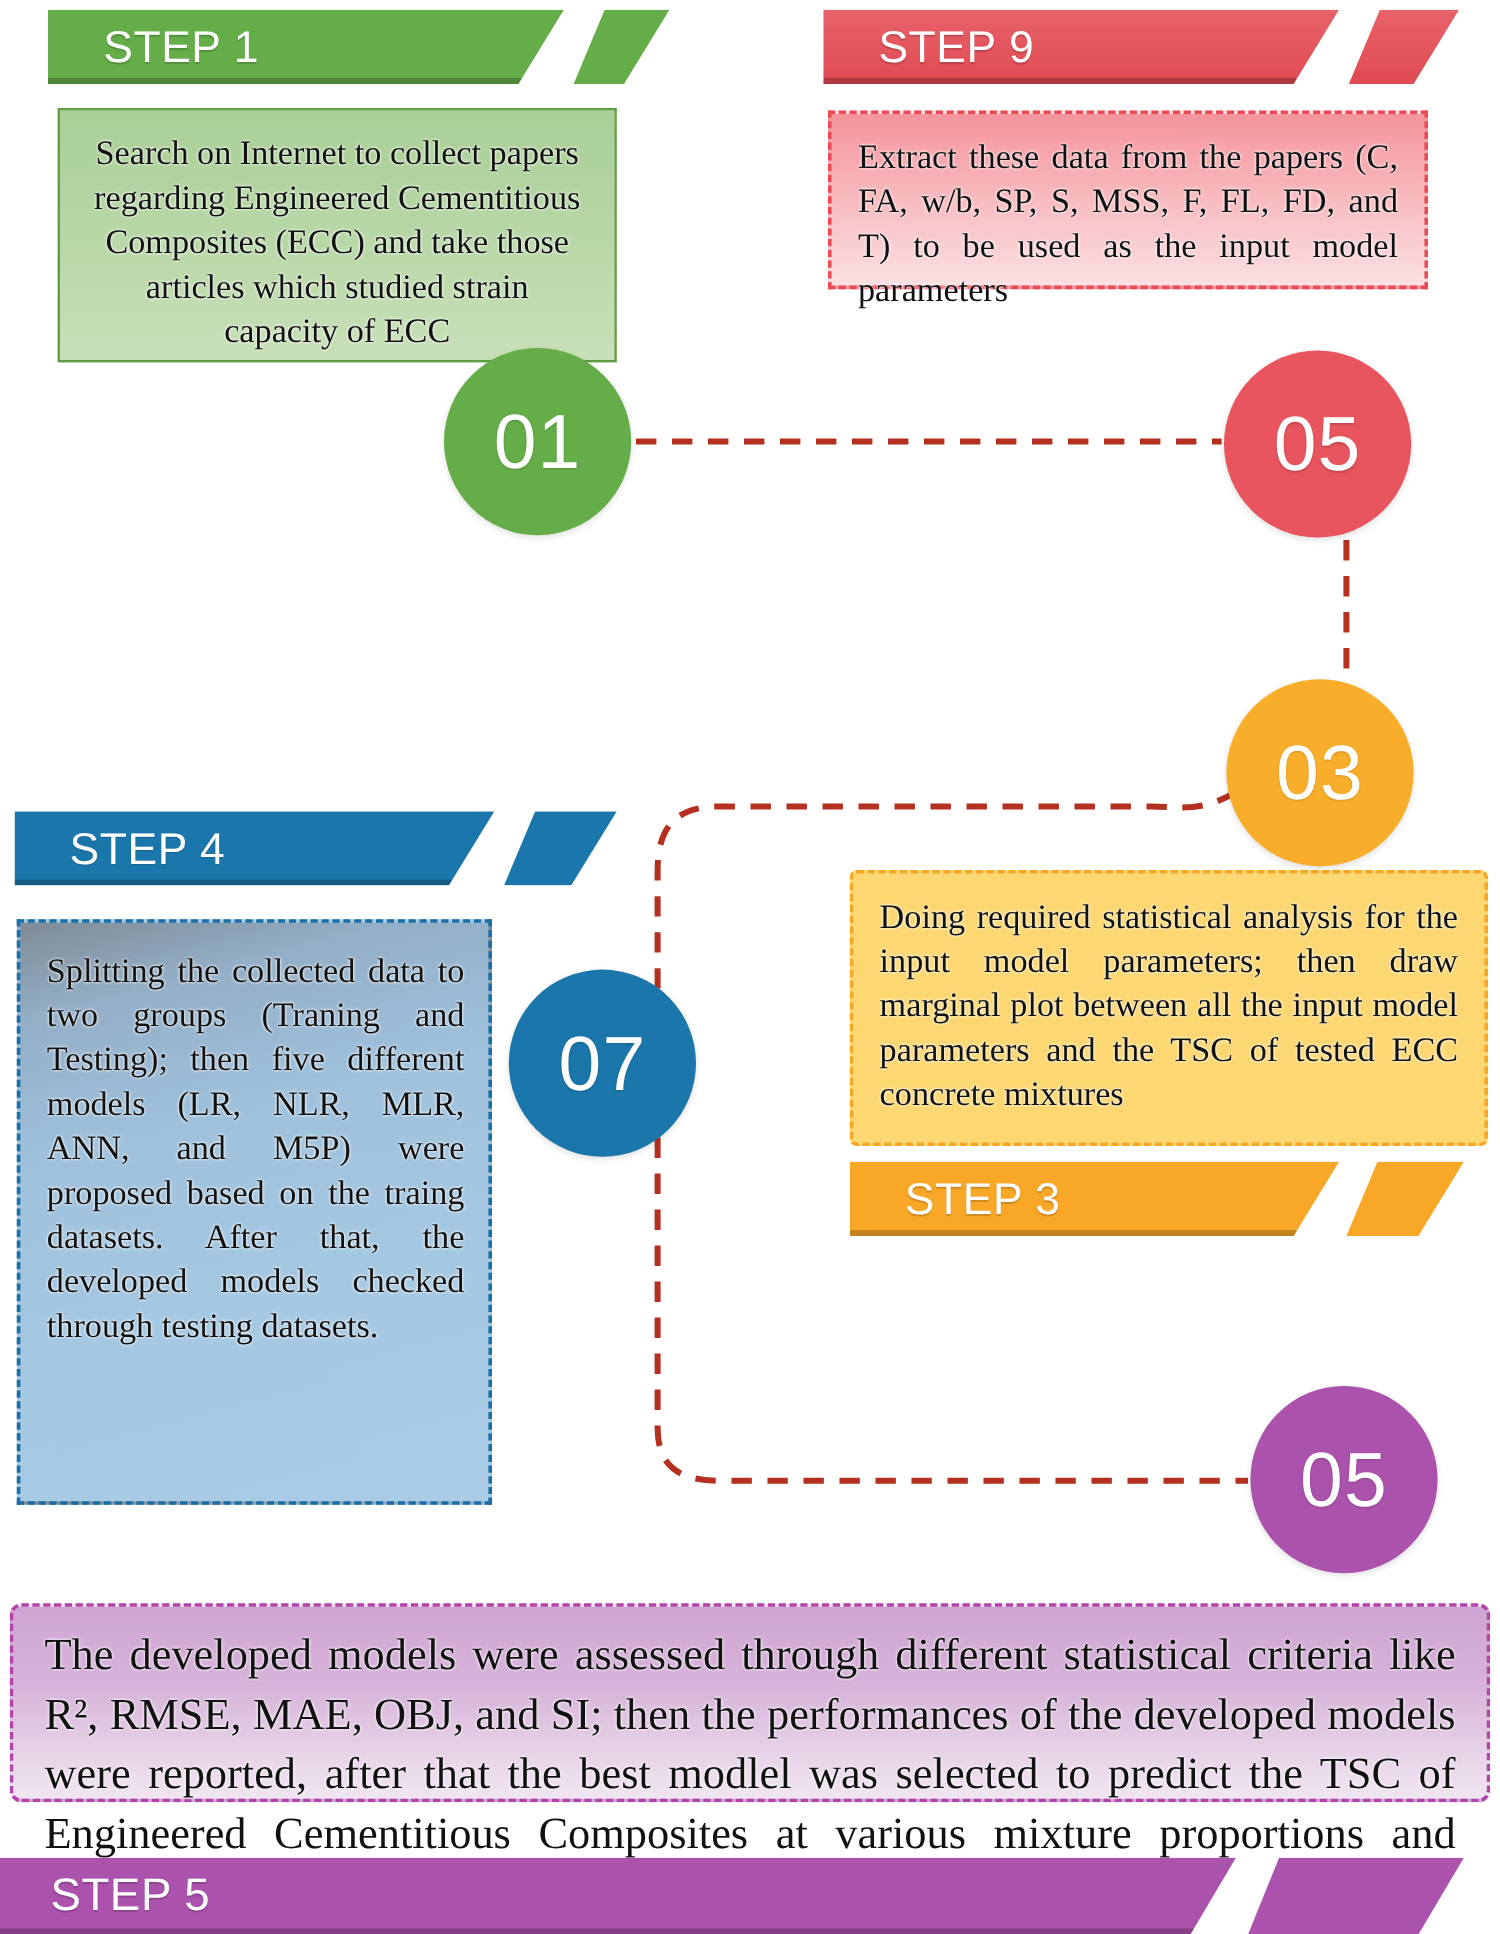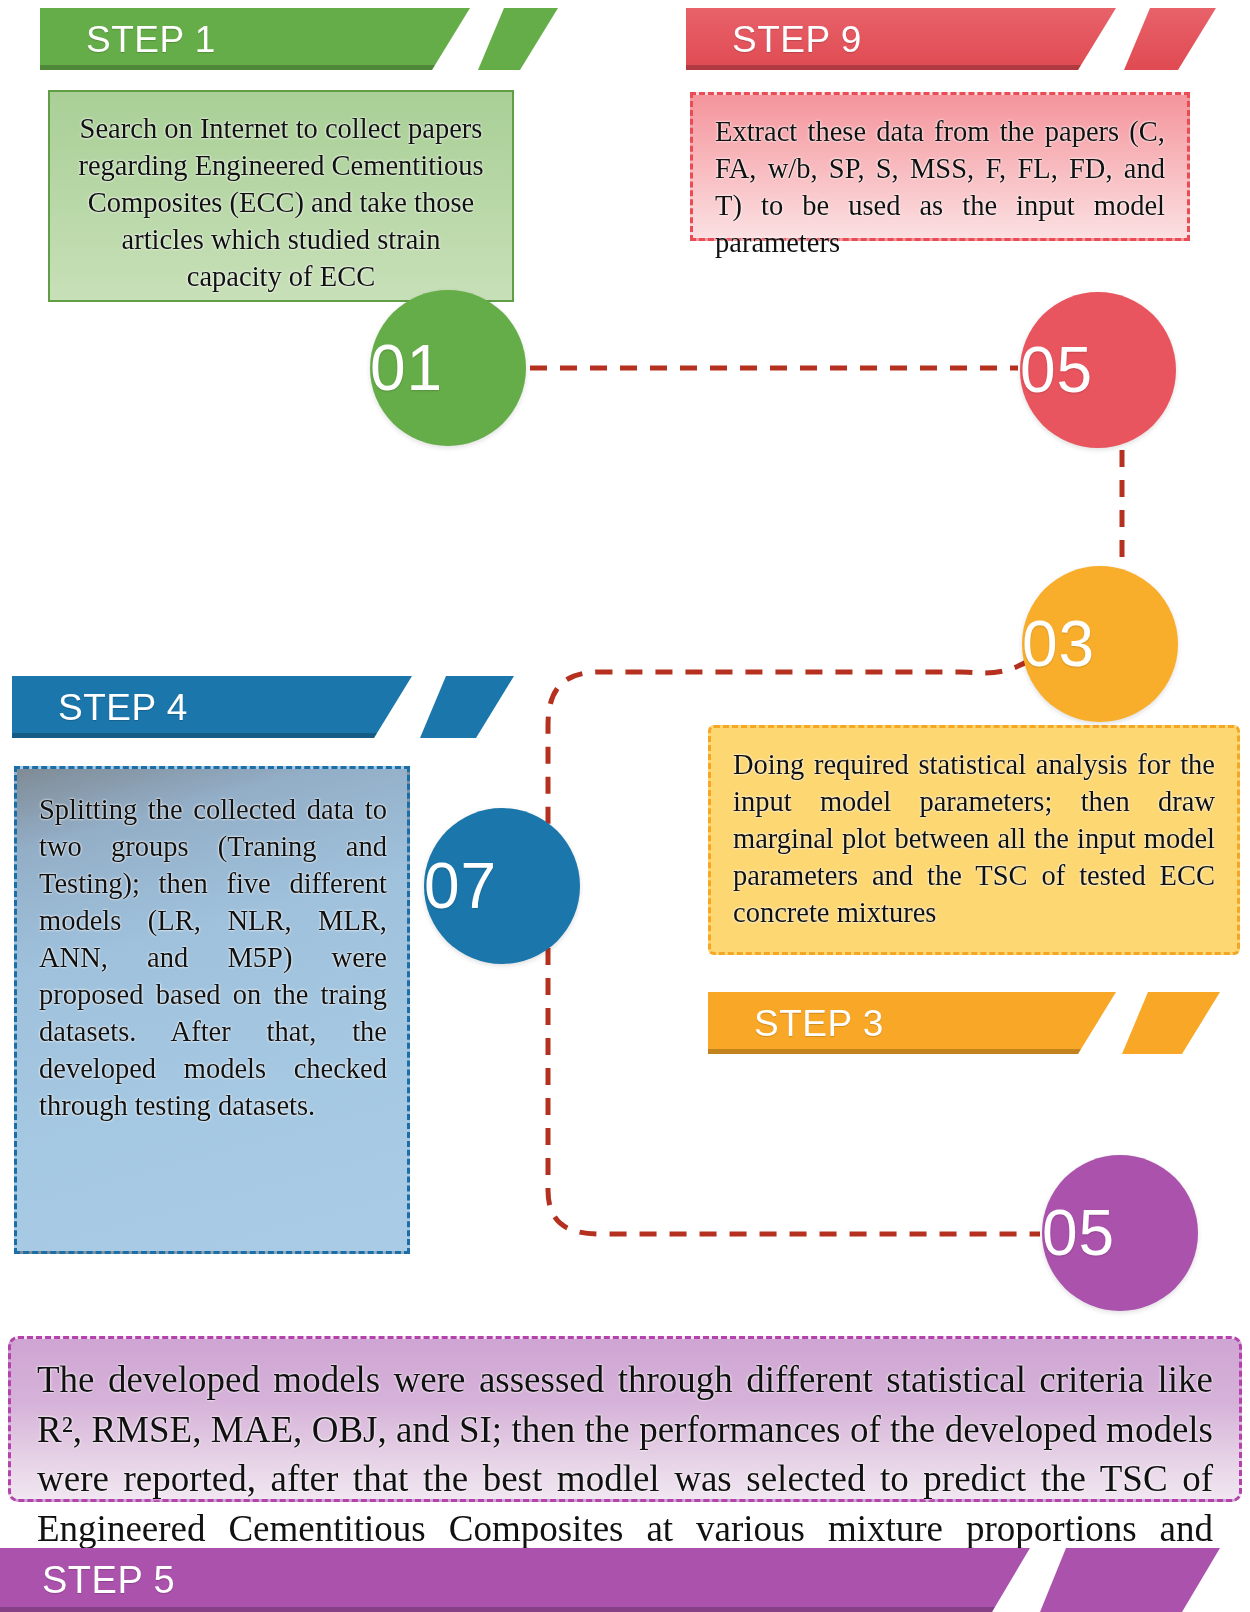--- a/index.html
+++ b/index.html
@@ -51,7 +51,7 @@
   .bubble{
       position:absolute;z-index:6;
       width:156px;height:156px;border-radius:50%;
-      display:flex;align-items:center;
+      display:flex;align-items:center;justify-content:center;
       box-shadow:0 2px 5px rgba(0,0,0,.13);
   }
   .bubble span{

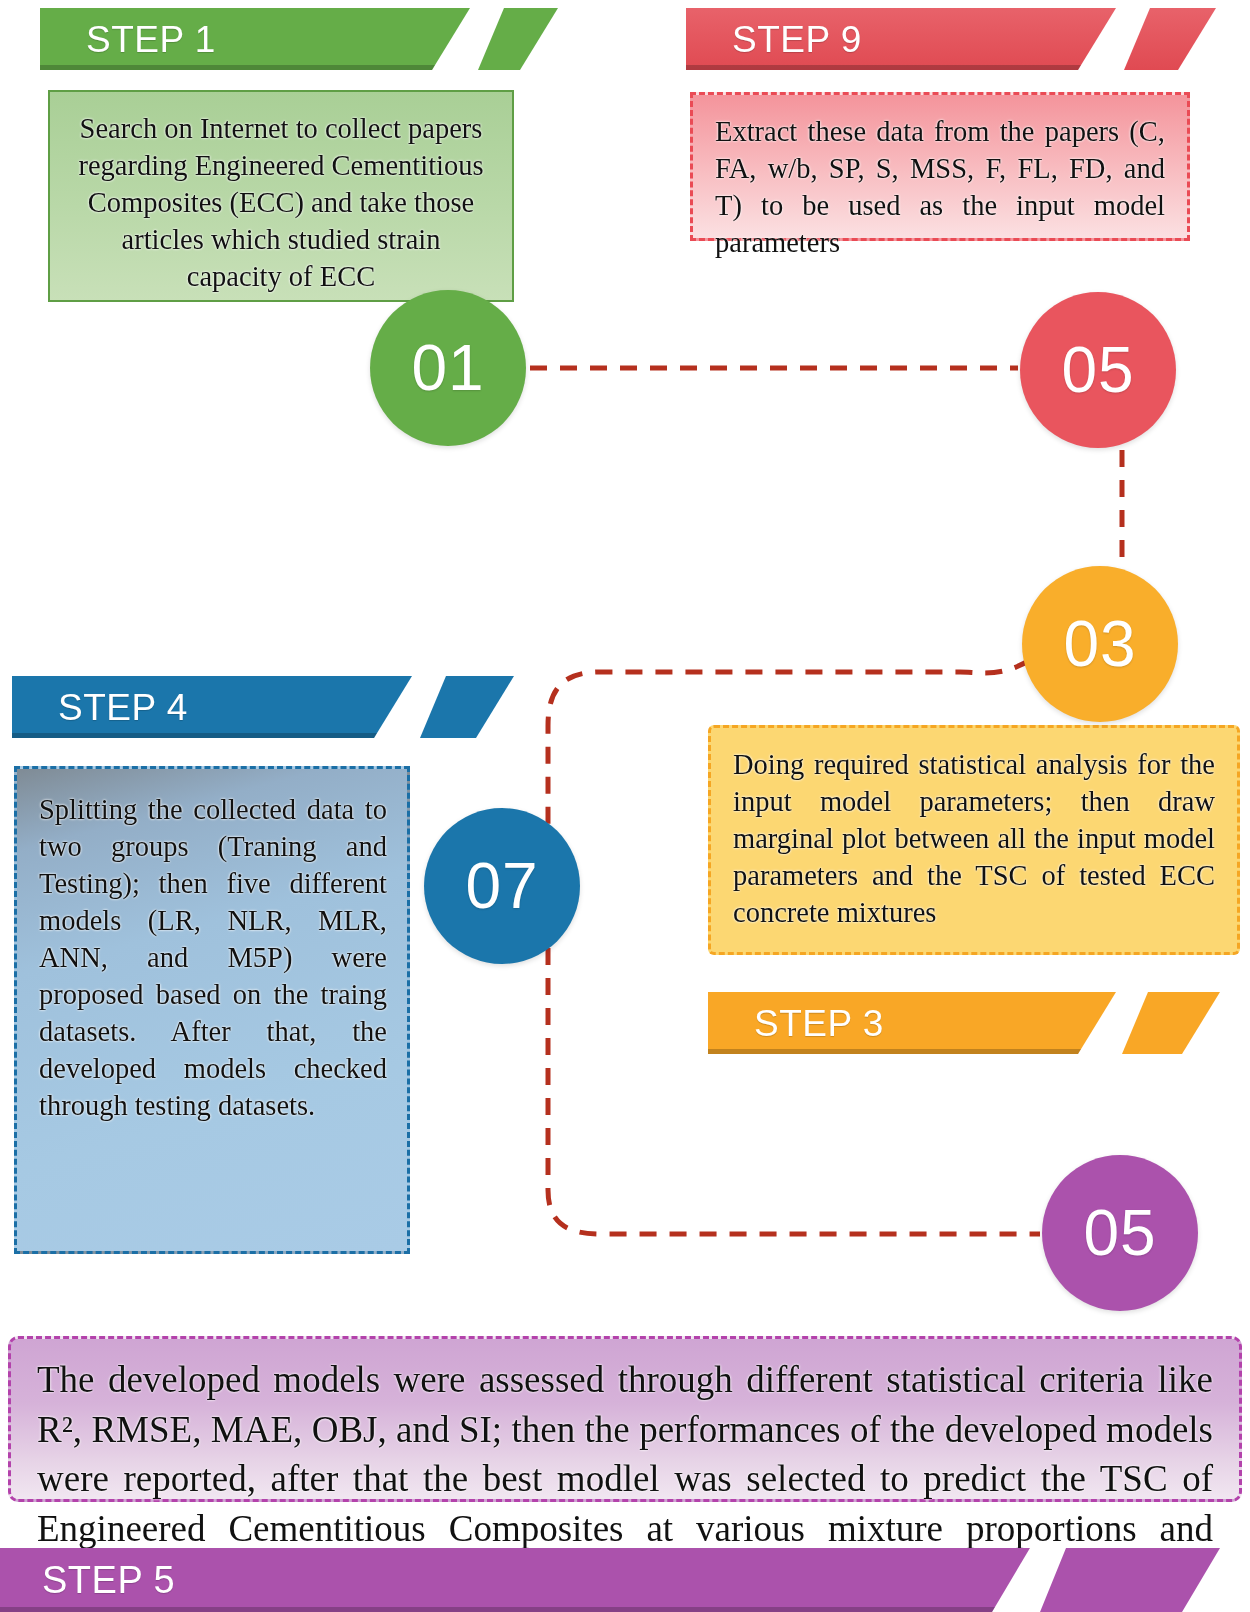--- a/index.html
+++ b/index.html
@@ -96,7 +96,7 @@
       border:3px dashed #f5a623;border-radius:6px;
       background:#fcd772;}
 
-  #banner3{left:708px;top:992px;width:429px;}
+  #banner3{left:708px;top:968px;width:429px;}
   #banner3 .body{width:408px;background:#f9a726;
       clip-path:polygon(0 0,408px 0,370px 62px,0 62px);}
   #banner3 .tail{left:414px;width:126px;background:#f9a726;

